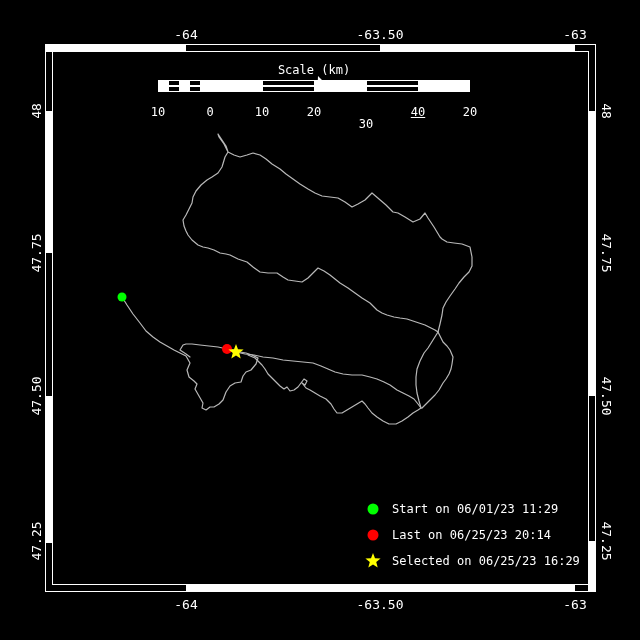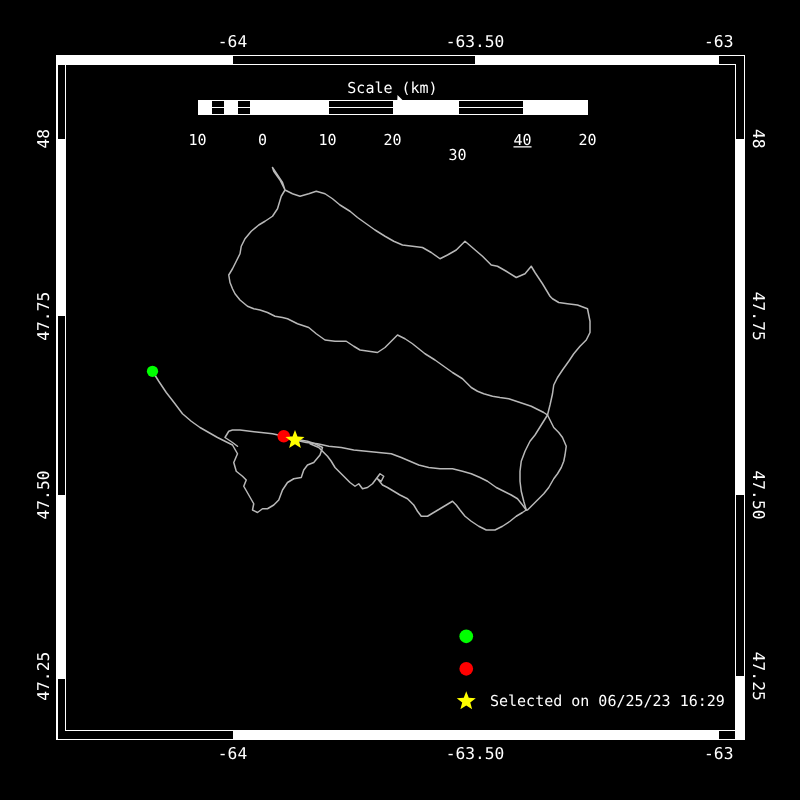--- a/index.html
+++ b/index.html
@@ -117,6 +117,7 @@
   <div class="lbl rot-r" style="left:606px;top:396px;">47.50</div>
   <div class="lbl rot-r" style="left:606px;top:541px;">47.25</div>
 
+  <div class="legend-lbl" style="top:509px;">Start on 06/01/23 11:29</div>
   <div class="legend-lbl" style="top:561px;text-align:center;">Selected on 06/25/23 16:29</div>
 
 </div>

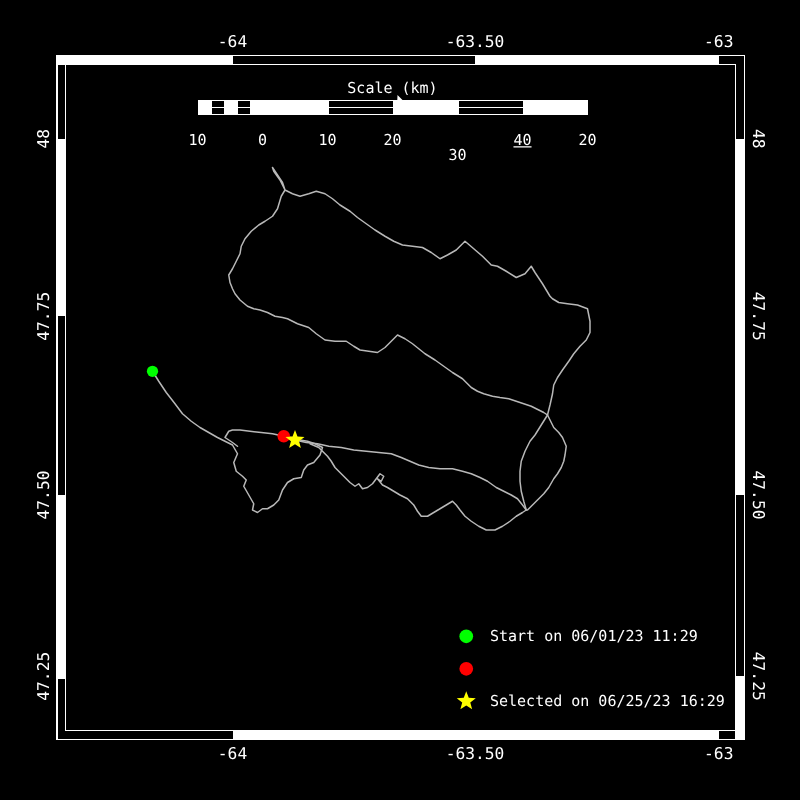--- a/index.html
+++ b/index.html
@@ -118,6 +118,7 @@
   <div class="lbl rot-r" style="left:606px;top:541px;">47.25</div>
 
   <div class="legend-lbl" style="top:509px;">Start on 06/01/23 11:29</div>
+  <div class="legend-lbl" style="top:535px;">Last on 06/25/23 20:14</div>
   <div class="legend-lbl" style="top:561px;text-align:center;">Selected on 06/25/23 16:29</div>
 
 </div>

